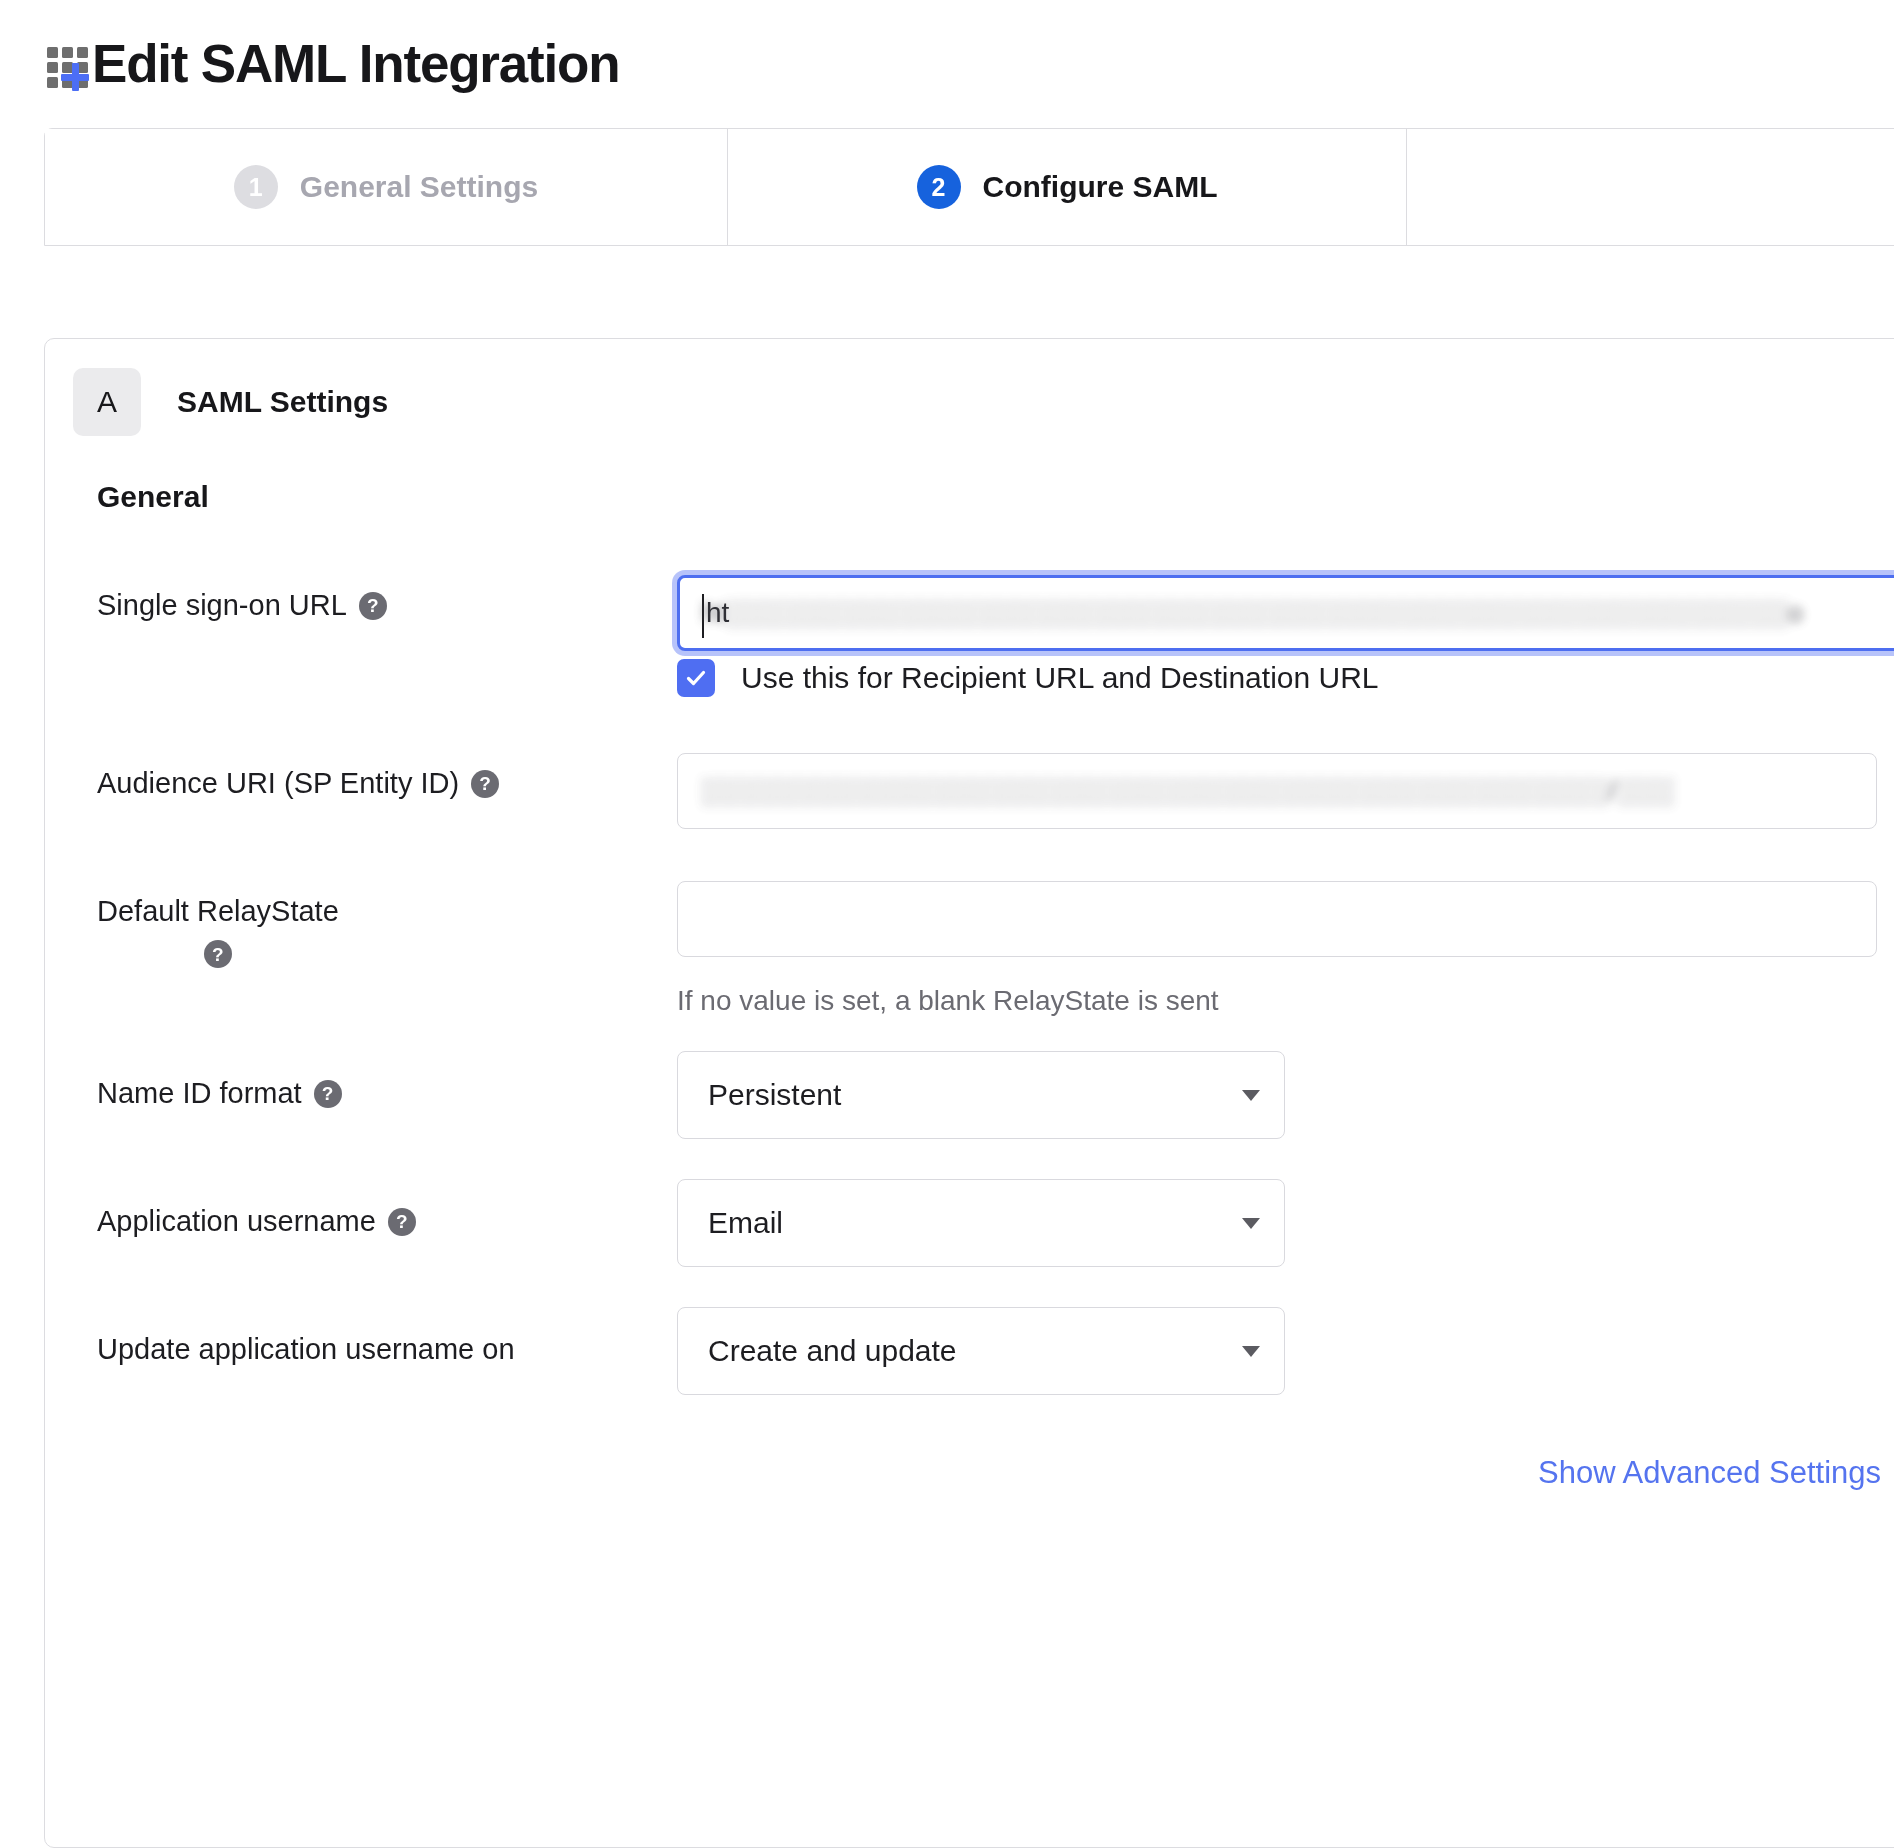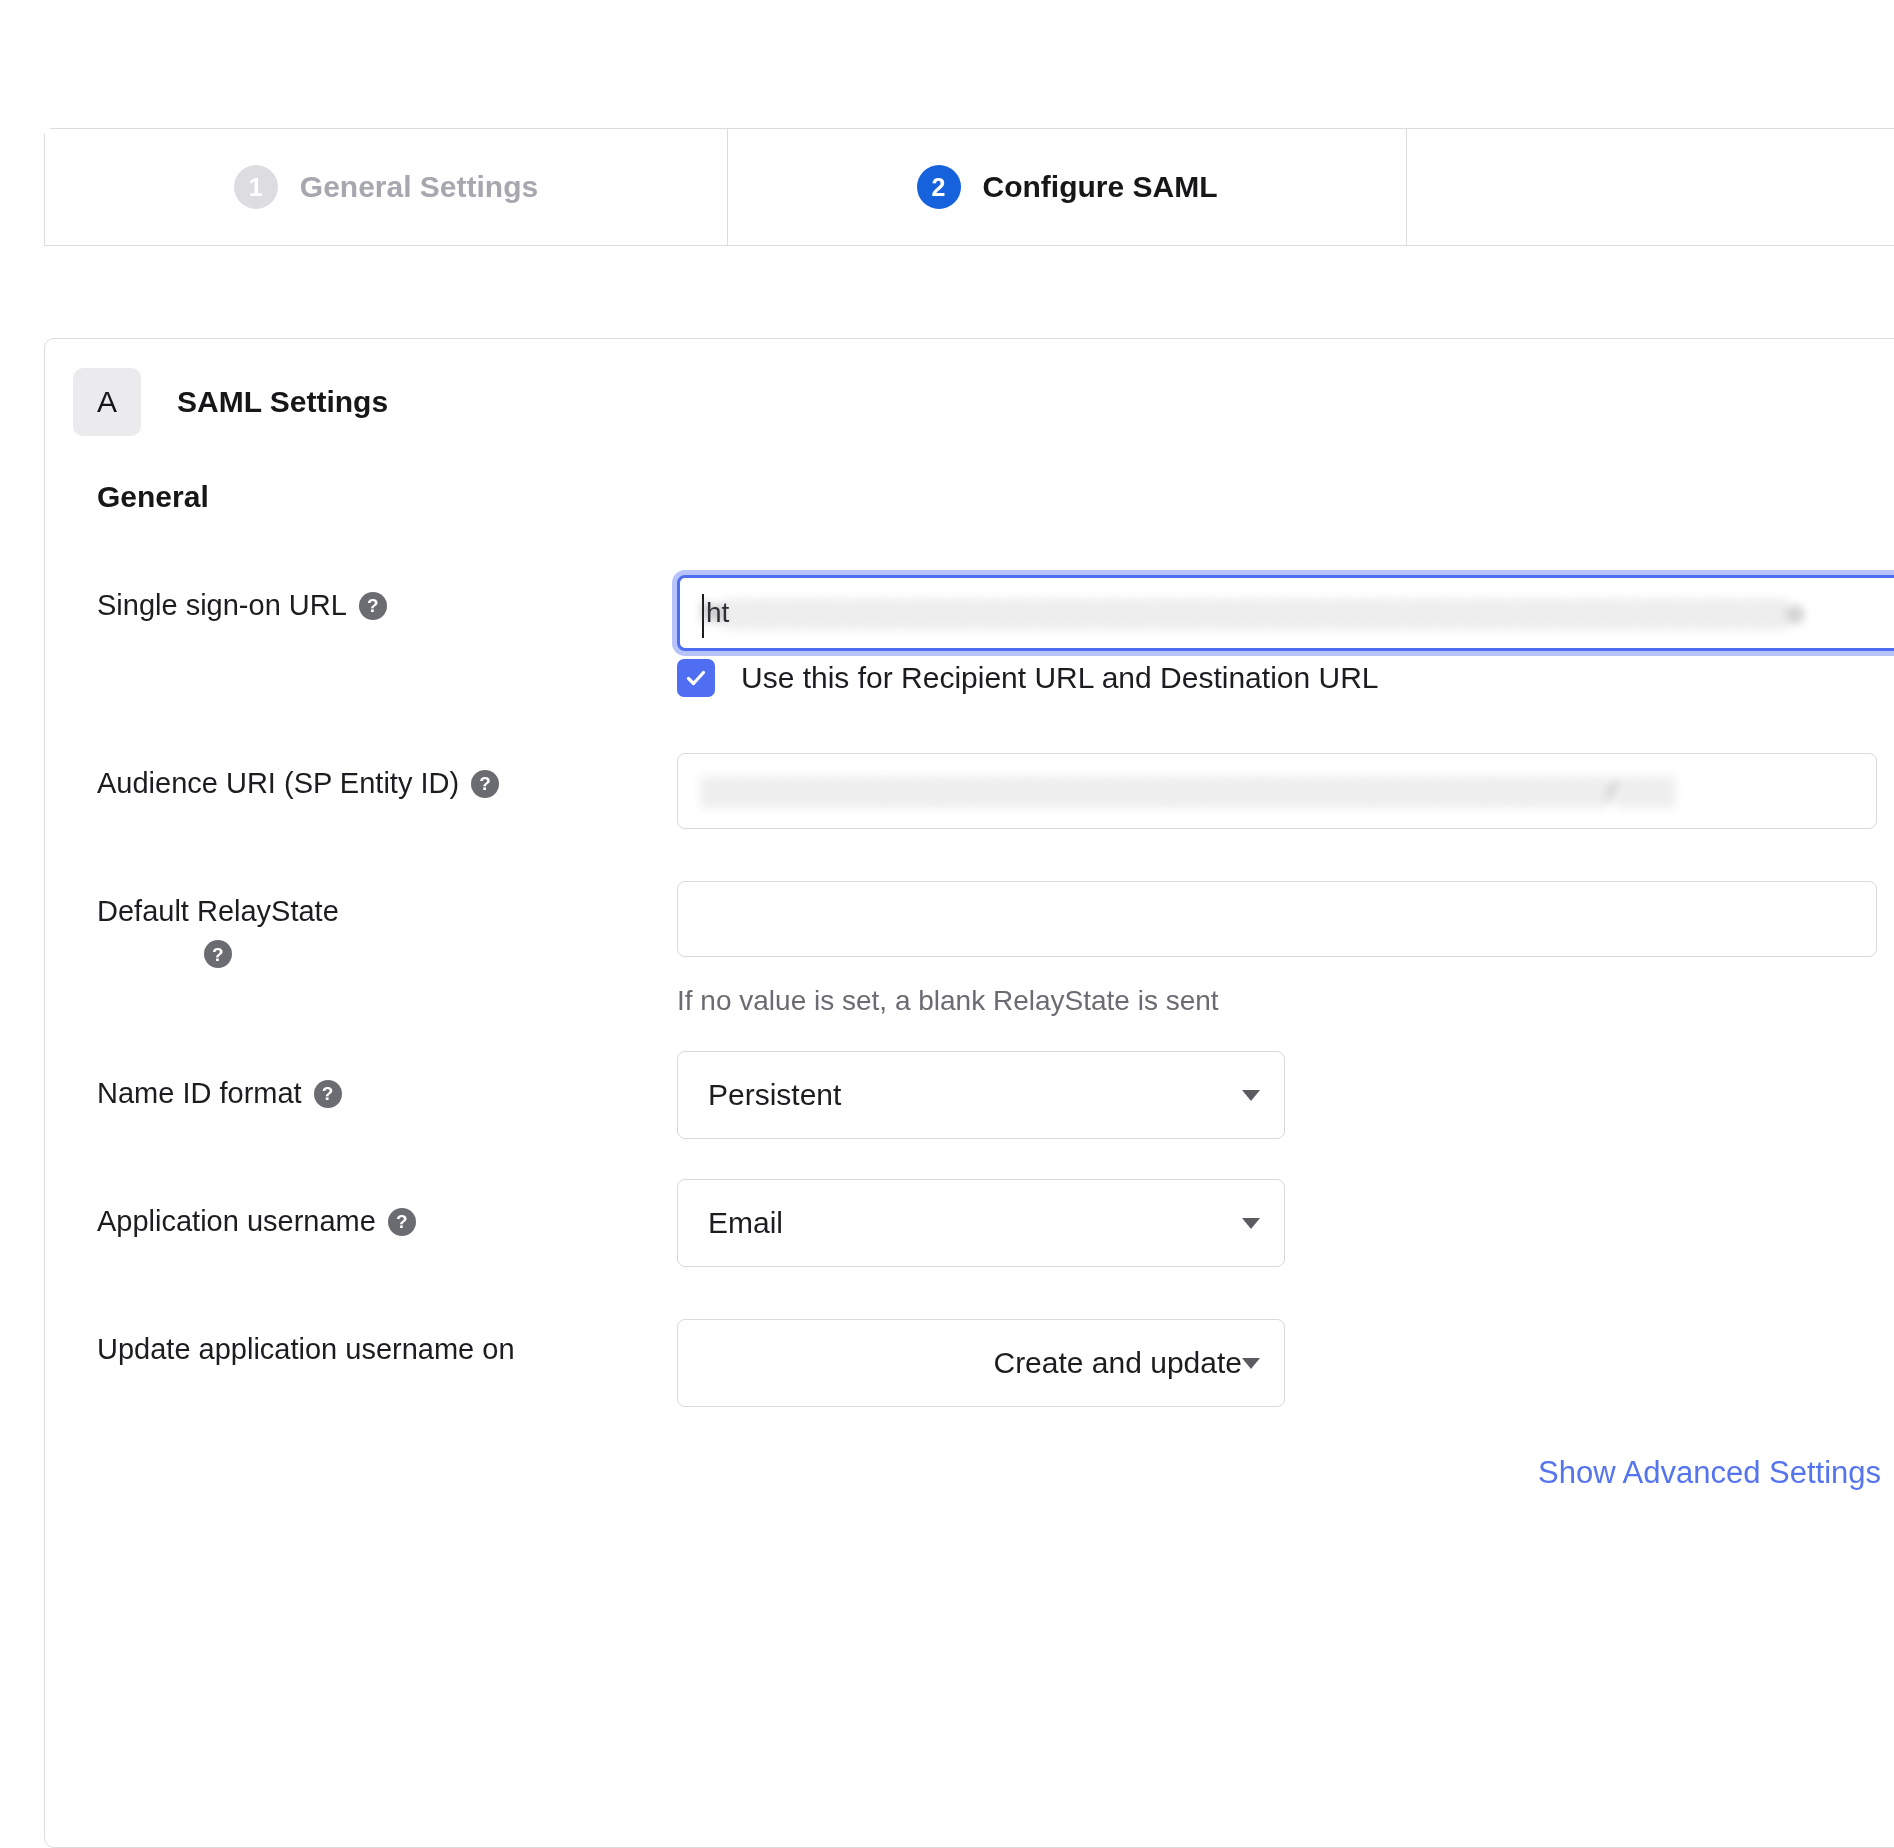--- a/index.html
+++ b/index.html
@@ -323,6 +323,23 @@
 
 <div class="page">
 
+  <div class="title-row">
+    <span class="app-icon">
+      <span class="grid">
+        <i></i>
+          <i></i>
+          <i></i>
+        <i></i>
+          <i></i>
+          <i></i>
+        <i></i>
+          <i></i>
+          <i></i>
+      </span>
+      <span class="plus"></span>
+    </span>
+    <span class="page-title">Edit SAML Integration</span>
+  </div>
 
   <div class="tabs">
     <div class="tab tab-1">

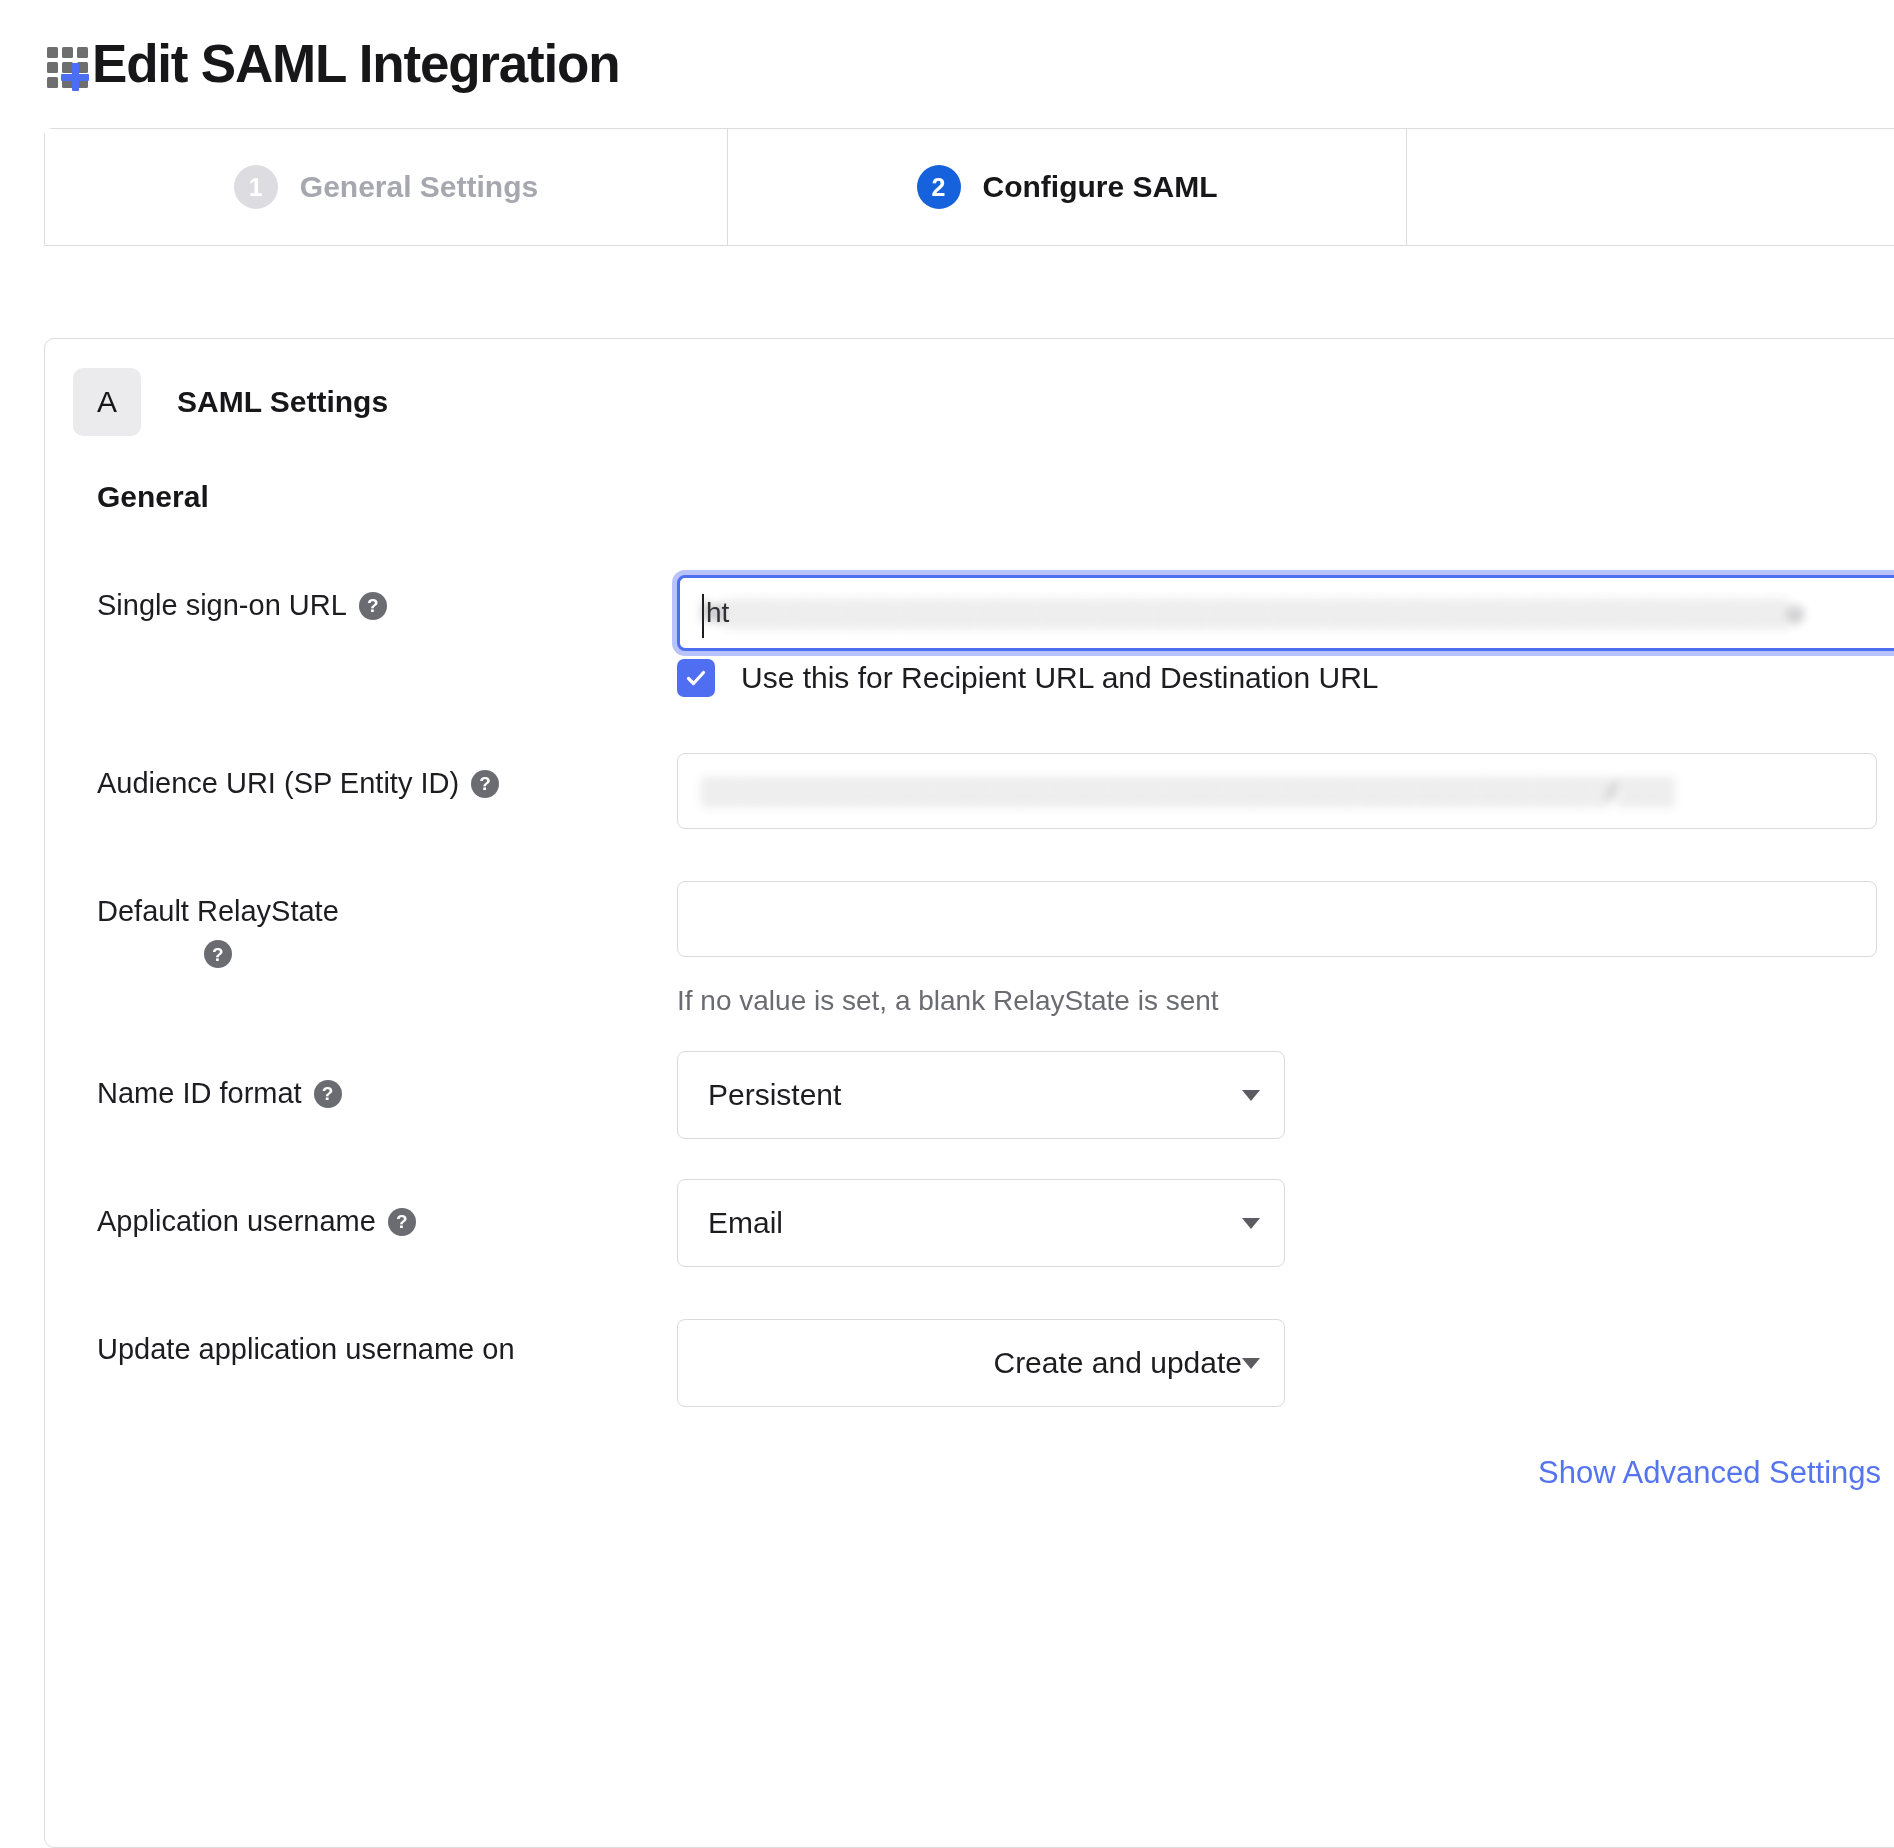--- a/index.html
+++ b/index.html
@@ -432,7 +432,7 @@
       <div class="row-label" style="top:26px;">
         <span>Update application username on</span>
       </div>
-      <div class="select" style="left:632px; top:12px;text-align:right;">
+      <div class="select" style="left:632px; top:0;">
         <span class="select-value">Create and update</span>
         <span class="select-arrow"></span>
       </div>

